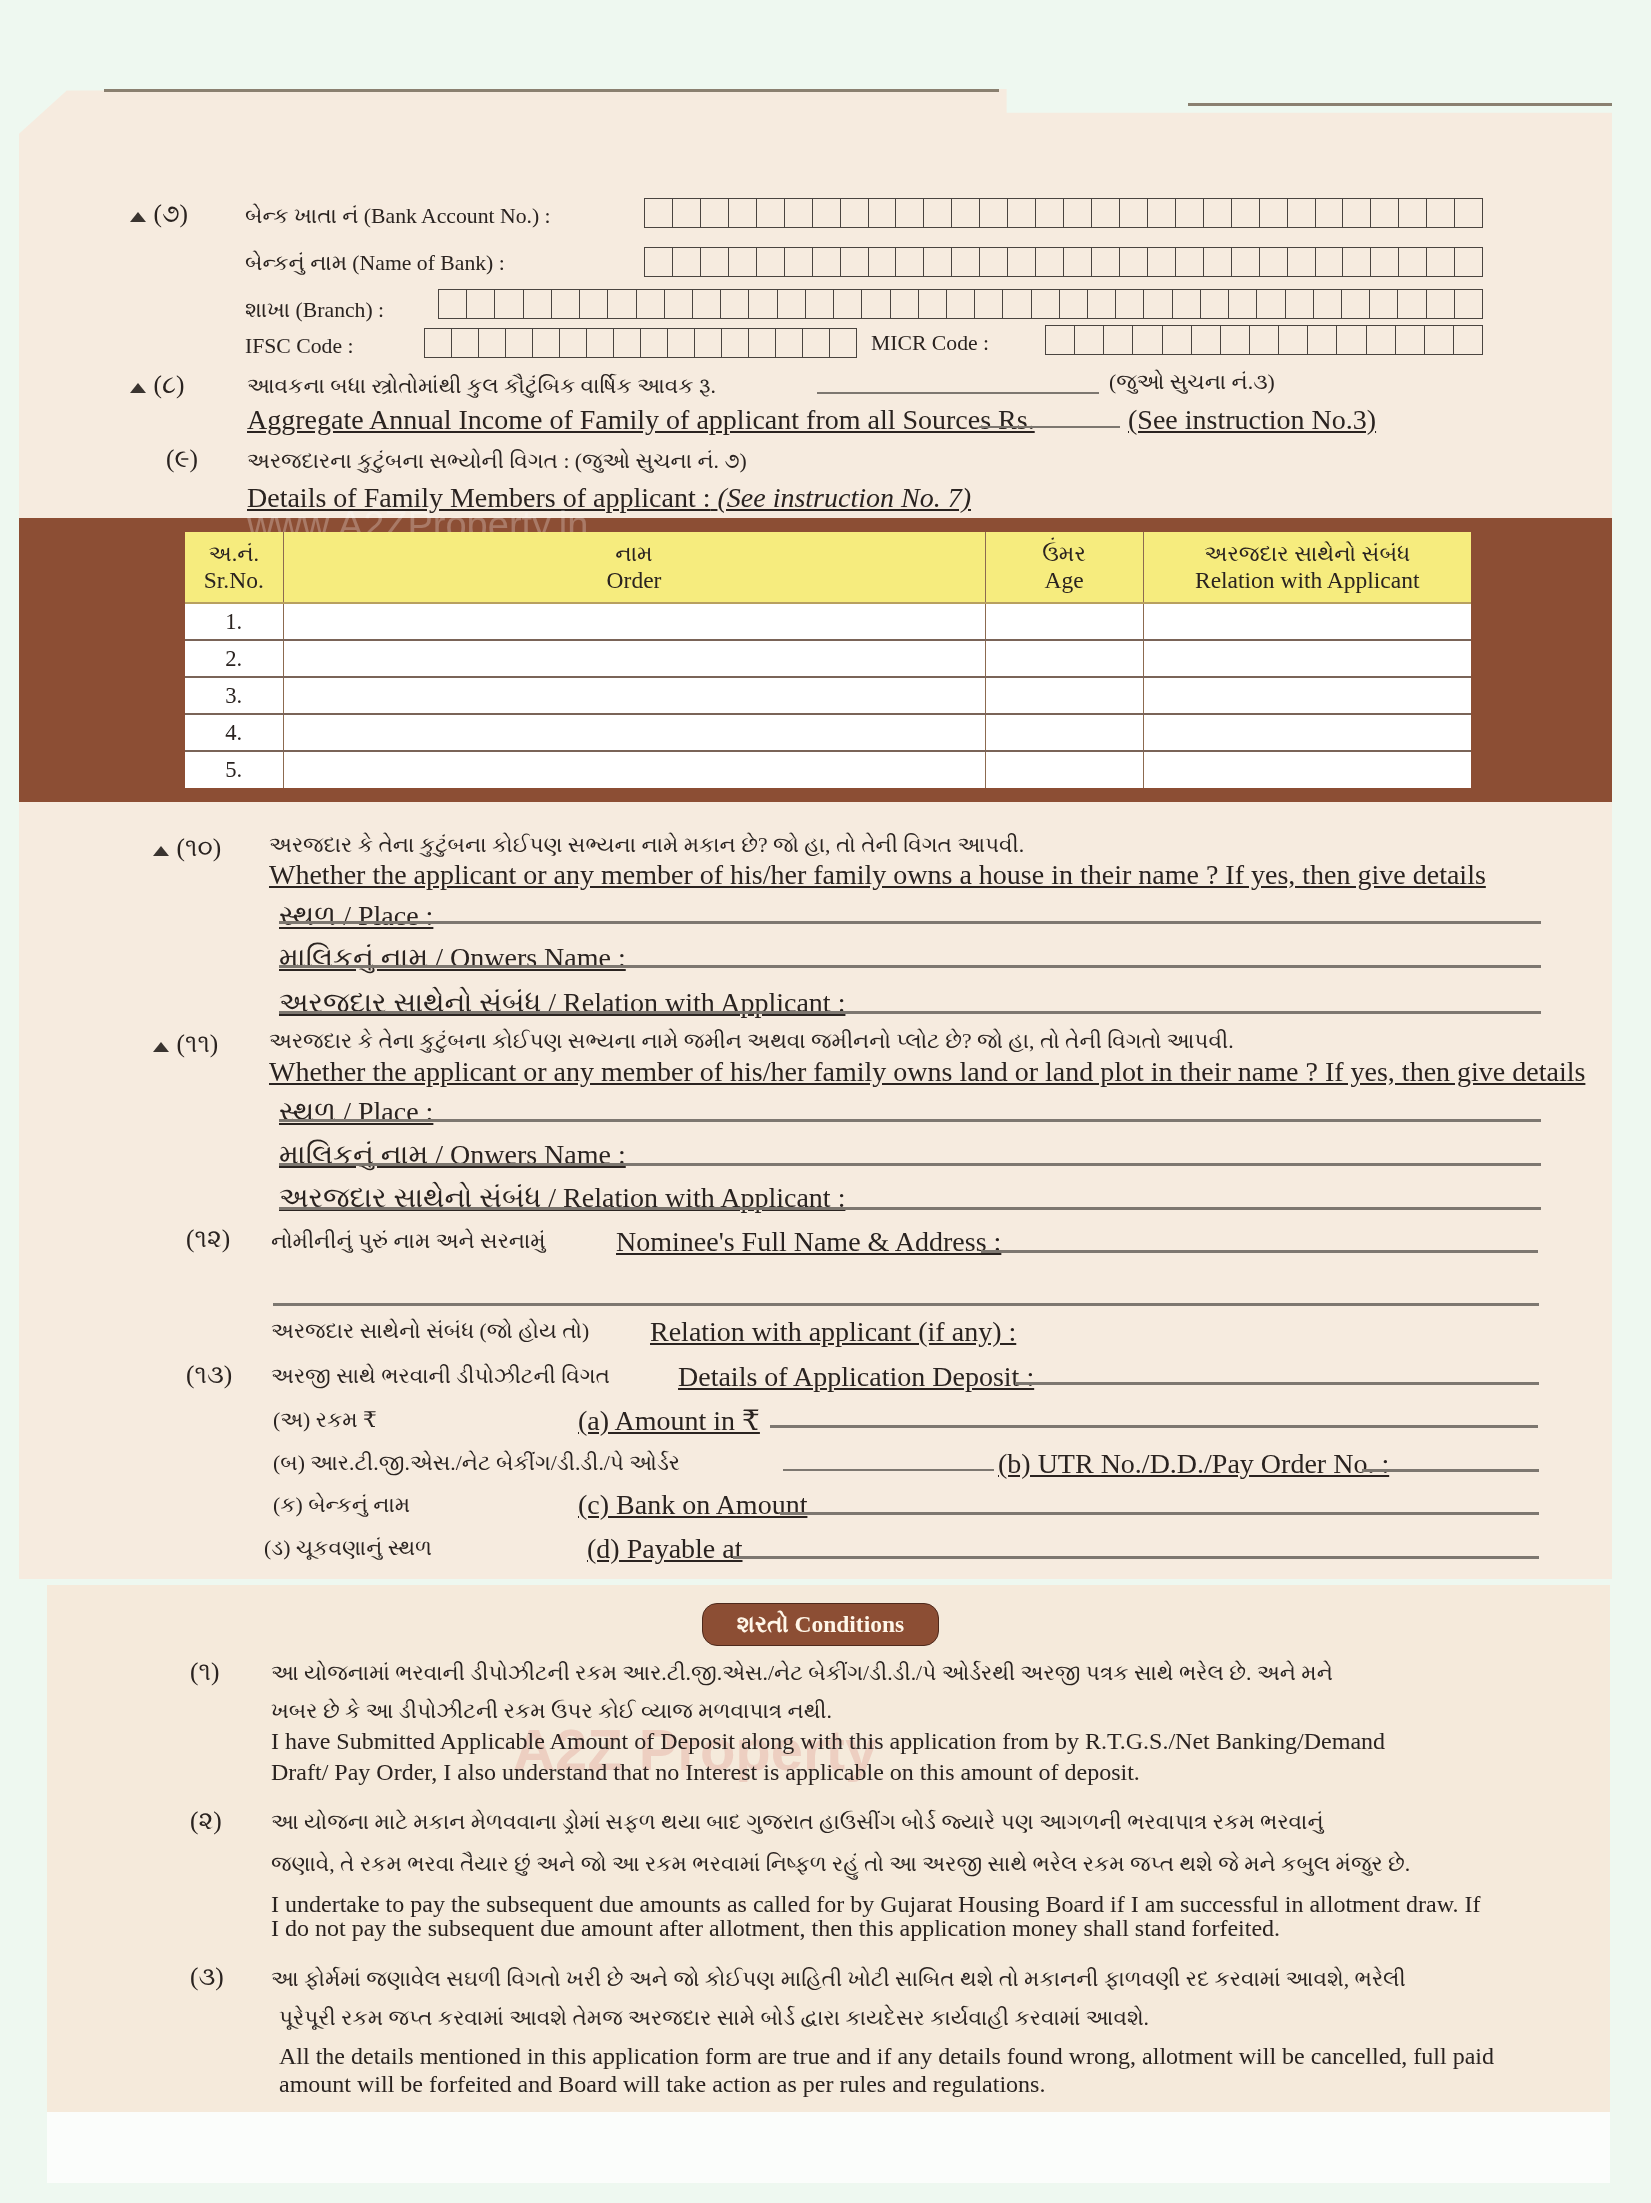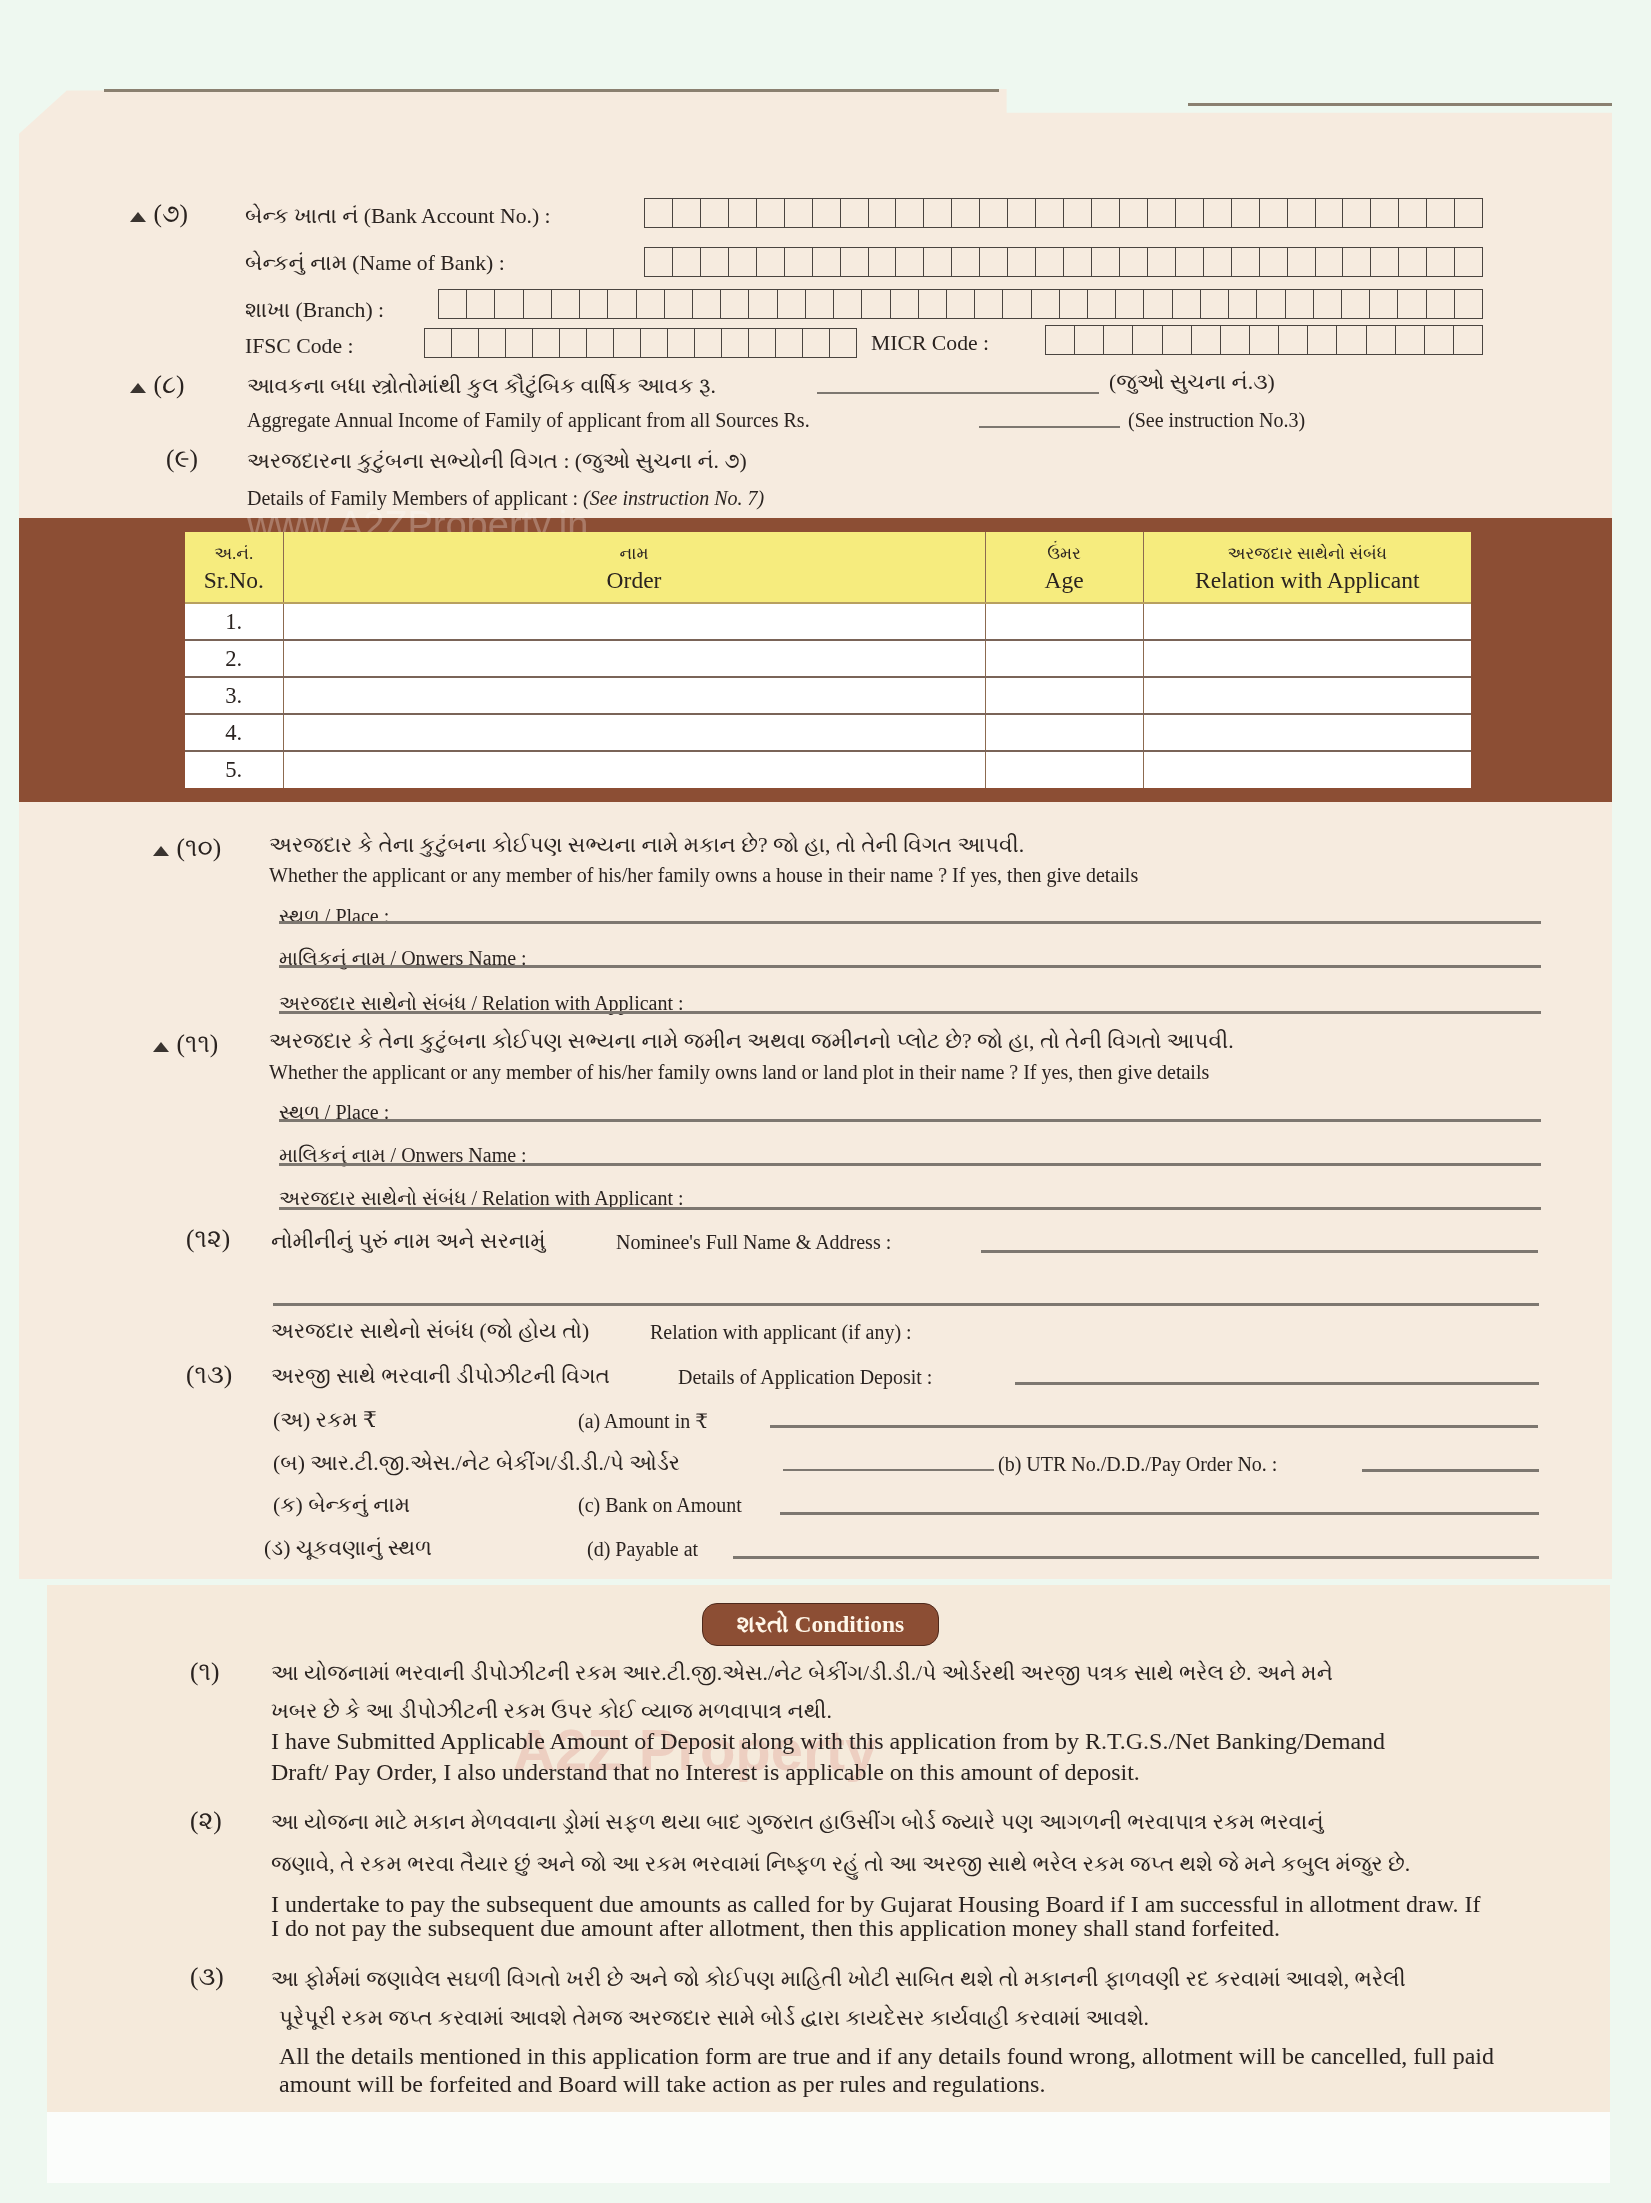--- a/index.html
+++ b/index.html
@@ -32,7 +32,7 @@
 
   .abs { position: absolute; white-space: nowrap; }
   .txt { font-size: 21.7px; line-height: 26px; }
-  .txt-sm { font-size: 20px; line-height: 24.5px; }
+  .txt-sm { font-size: 28px; line-height: 24.5px; text-decoration: underline; }
   .num { font-size: 25.4px; }
   .tri {
     display: inline-block; width: 0; height: 0;

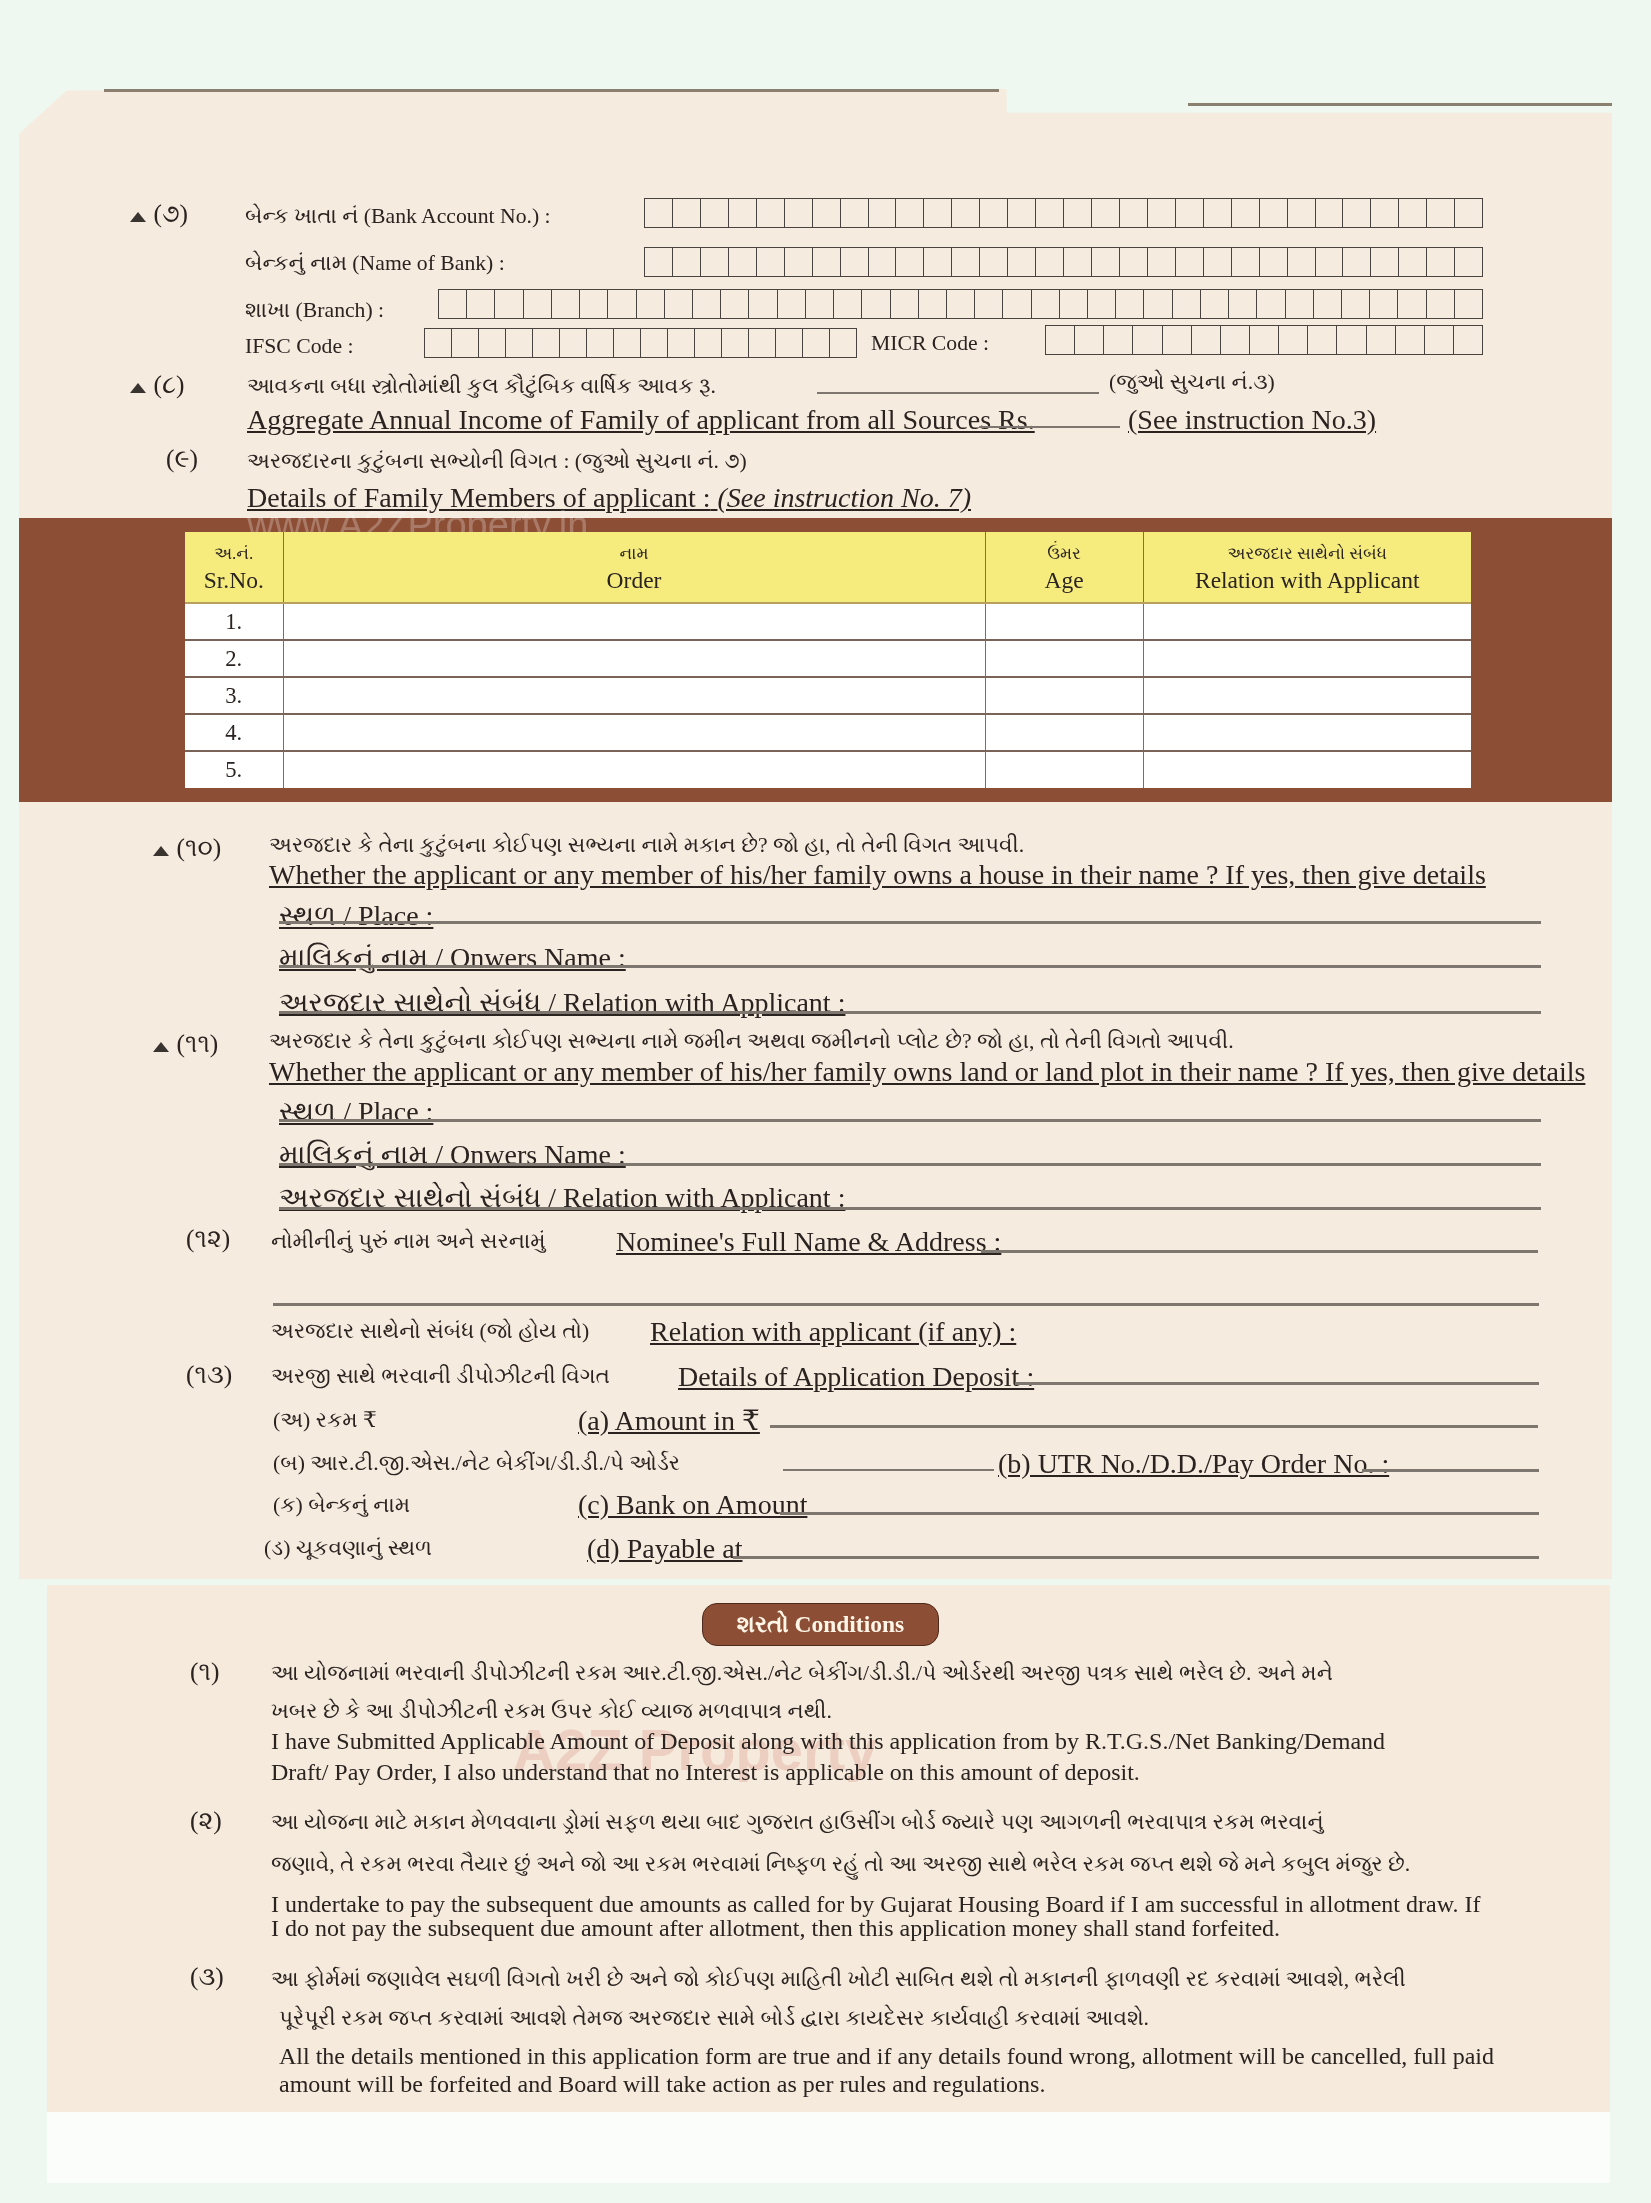--- a/index.html
+++ b/index.html
@@ -60,7 +60,7 @@
     font-size: 23.5px; line-height: 26px; height: 71px; border-right: 1.9px solid #8c6a50;
     border-bottom: 2.8px solid #b8a060;
   }
-  table.family th .gu { font-size: 17px; display: block; }
+  table.family th .gu { font-size: 22px; display: block; }
   table.family td {
     height: 37px; border-right: 1.9px solid #8c6a50; border-bottom: 2.8px solid #7a6458;
     font-size: 22.6px; text-align: center;

